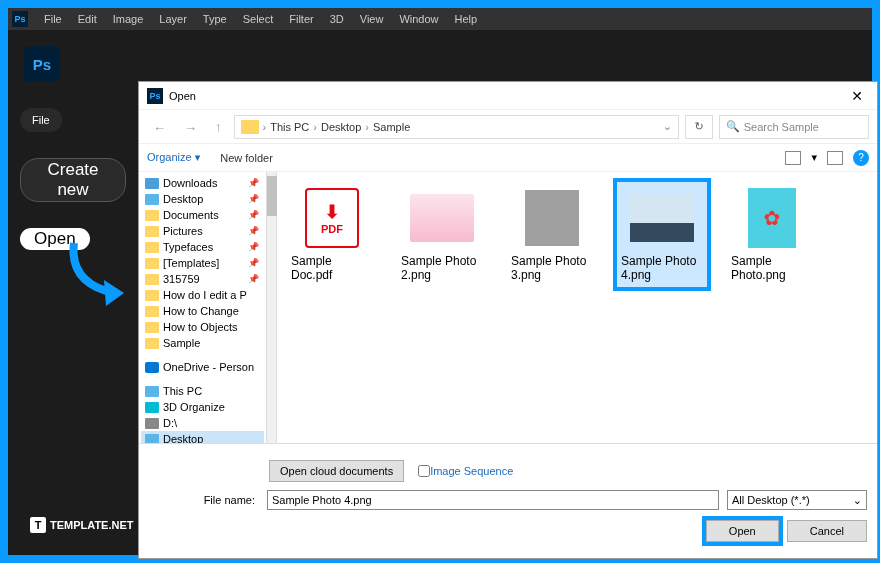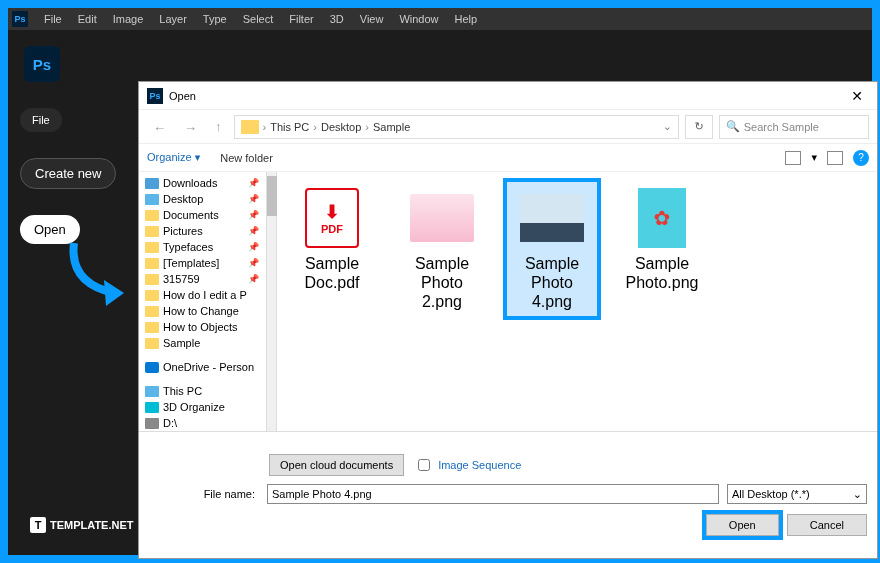--- a/index.html
+++ b/index.html
@@ -12,7 +12,7 @@
 .sidebar{width:130px;padding:16px 12px;display:flex;flex-direction:column;gap:26px}
 .sidebar .logo{width:36px;height:36px;background:#001e36;border-radius:6px;display:flex;align-items:center;justify-content:center;color:#31a8ff;font-weight:bold;font-size:15px;margin-left:4px}
 .home-tab{color:#fff;padding:6px 12px;border-radius:14px;background:#2a2a2a;width:fit-content}
-.btn-pill{padding:7px 14px;border-radius:18px;font-size:13px;border:none;width:fit-content}
+.btn-pill{padding:1px 14px;border-radius:18px;font-size:17px;border:none;width:fit-content}
 .btn-dark{background:#2a2a2a;color:#fff;border:1px solid #555}
 .btn-light{background:#fff;color:#000}
 .arrow{position:absolute;left:56px;top:230px;width:70px;height:70px}

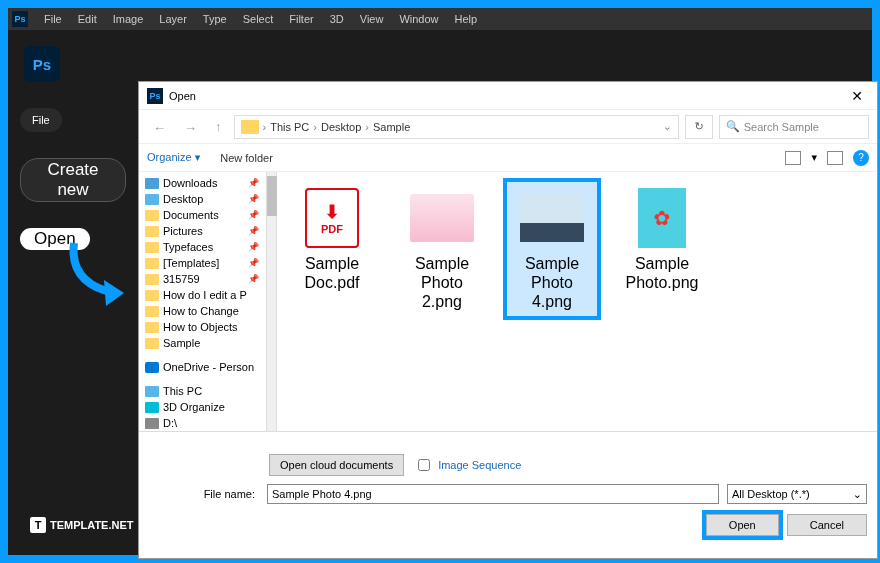--- a/index.html
+++ b/index.html
@@ -57,7 +57,7 @@
 .blank-thumb{width:54px;height:56px;background:#a0a0a0}
 .mountain{width:64px;height:48px;background:linear-gradient(#d4e6f1 60%,#34495e 60%)}
 .flower{width:48px;height:60px;background:#4dd0e1;display:flex;align-items:center;justify-content:center;color:#e53935;font-size:20px}
-.fname{text-align:center;font-size:16px;line-height:1.2}
+.fname{text-align:left;font-size:12px;line-height:1.2}
 .footer{border-top:1px solid #ddd;padding:22px 10px;display:flex;flex-direction:column;gap:8px}
 .footer-row1{display:flex;align-items:center;gap:14px;padding-left:120px}
 .cloud-btn{border:1px solid #adadad;background:#e1e1e1;padding:4px 10px}

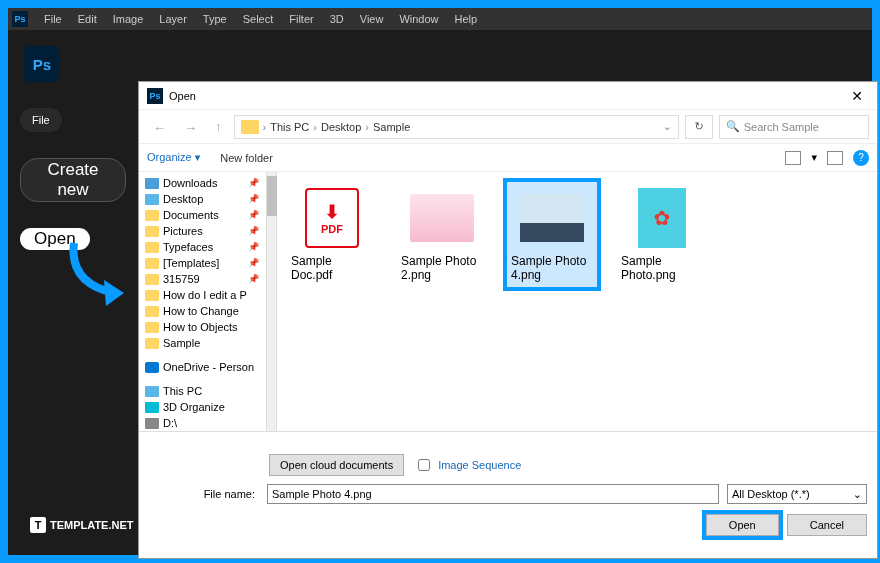--- a/index.html
+++ b/index.html
@@ -234,6 +234,12 @@
             </div>
             <div class="fname">Sample Photo 2.png</div>
           </div>
+          <div class="file">
+            <div class="thumb">
+              <div class="blank-thumb"></div>
+            </div>
+            <div class="fname">Sample Photo 3.png</div>
+          </div>
           <div class="file selected">
             <div class="thumb">
               <div class="mountain"></div>

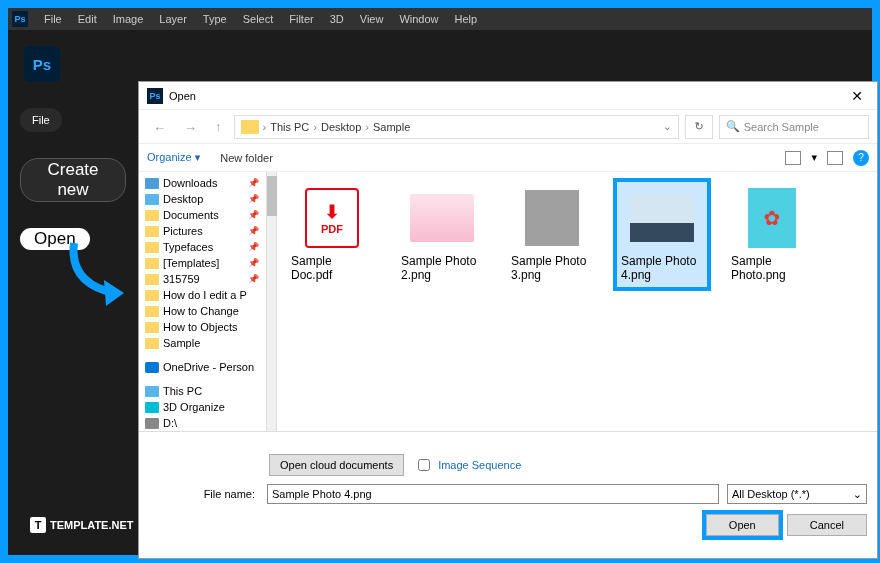--- a/index.html
+++ b/index.html
@@ -58,7 +58,7 @@
 .mountain{width:64px;height:48px;background:linear-gradient(#d4e6f1 60%,#34495e 60%)}
 .flower{width:48px;height:60px;background:#4dd0e1;display:flex;align-items:center;justify-content:center;color:#e53935;font-size:20px}
 .fname{text-align:left;font-size:12px;line-height:1.2}
-.footer{border-top:1px solid #ddd;padding:22px 10px;display:flex;flex-direction:column;gap:8px}
+.footer{border-top:1px solid #ddd;padding:16px 10px;display:flex;flex-direction:column;gap:8px}
 .footer-row1{display:flex;align-items:center;gap:14px;padding-left:120px}
 .cloud-btn{border:1px solid #adadad;background:#e1e1e1;padding:4px 10px}
 .chk{display:flex;align-items:center;gap:8px;color:#1a6bb8}

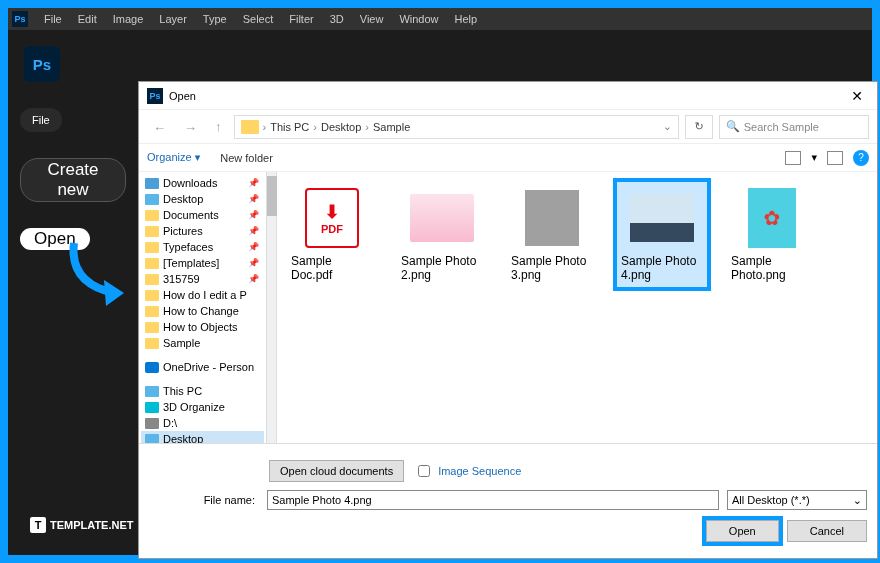--- a/index.html
+++ b/index.html
@@ -61,7 +61,7 @@
 .footer{border-top:1px solid #ddd;padding:16px 10px;display:flex;flex-direction:column;gap:8px}
 .footer-row1{display:flex;align-items:center;gap:14px;padding-left:120px}
 .cloud-btn{border:1px solid #adadad;background:#e1e1e1;padding:4px 10px}
-.chk{display:flex;align-items:center;gap:8px;color:#1a6bb8}
+.chk{display:flex;align-items:center;gap:0;color:#1a6bb8}
 .chk input{width:12px;height:12px}
 .footer-row2{display:flex;align-items:center;gap:8px}
 .fn-label{width:110px;text-align:right;padding-right:4px}

